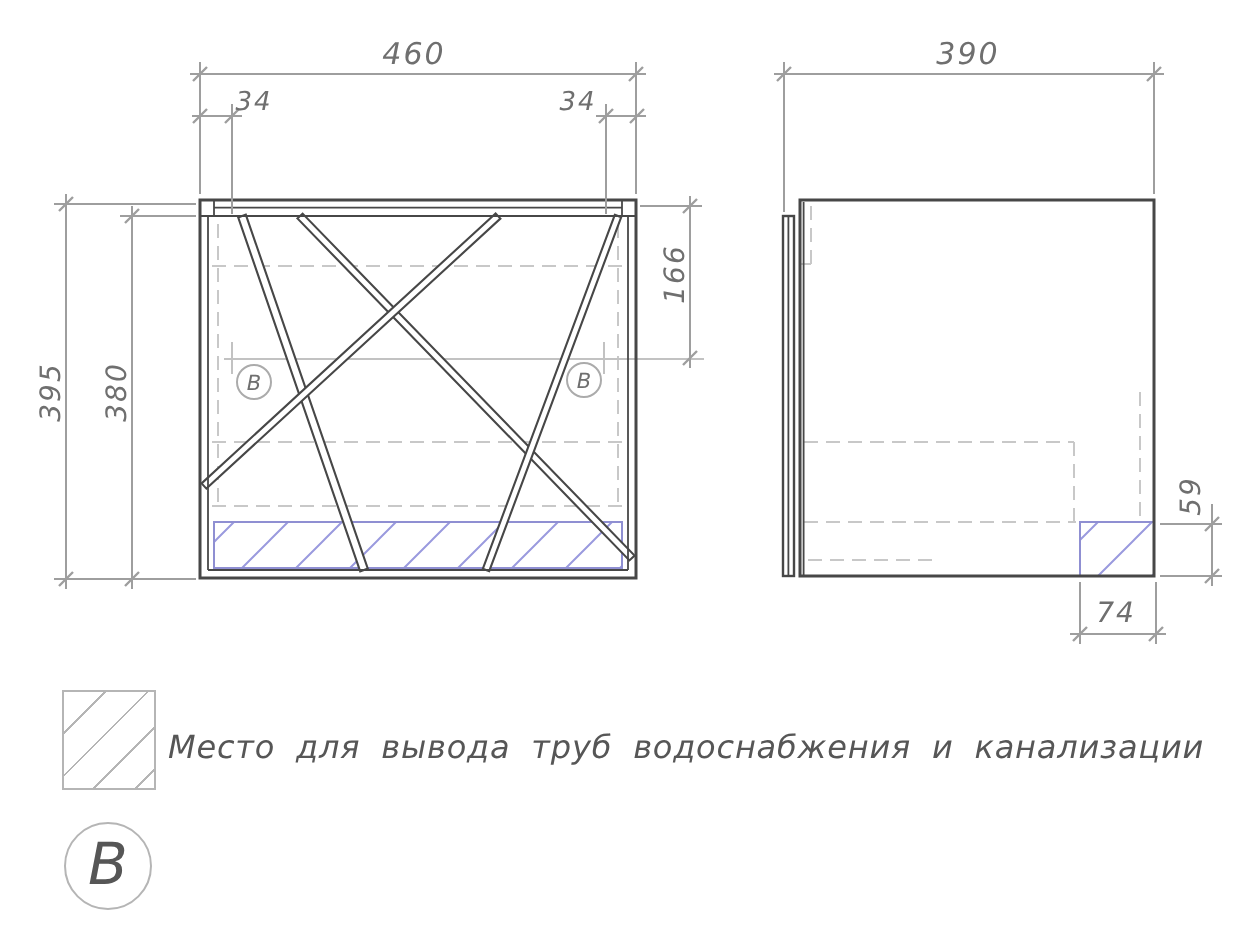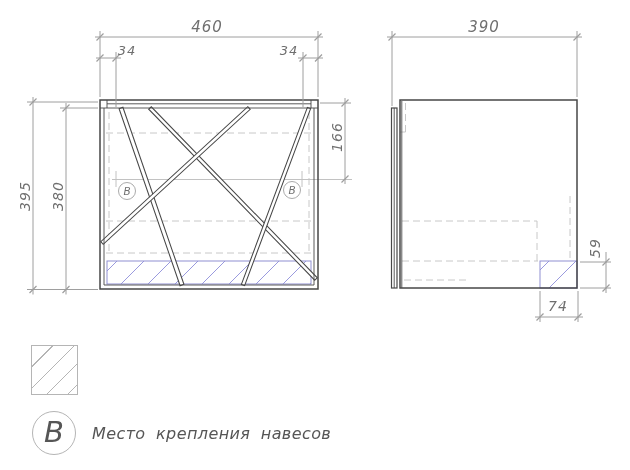--- a/index.html
+++ b/index.html
@@ -196,6 +196,7 @@
   </svg>
 
   <div class="legend-swatch"></div>
+  <div class="legend-label" id="legend-label-pipes">Место для вывода труб водоснабжения и канализации</div>
 
   <div class="legend-circle">
     <span>B</span>

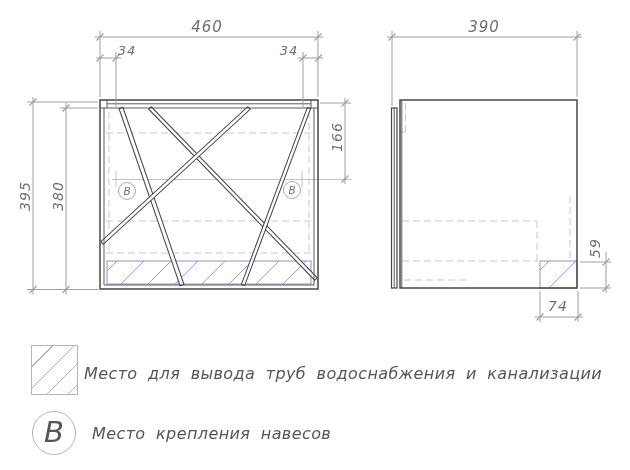--- a/index.html
+++ b/index.html
@@ -201,7 +201,6 @@
   <div class="legend-circle">
     <span>B</span>
   </div>
-  <div class="legend-label" id="legend-label-hangers">Место крепления навесов</div>
 
 </div>
 

